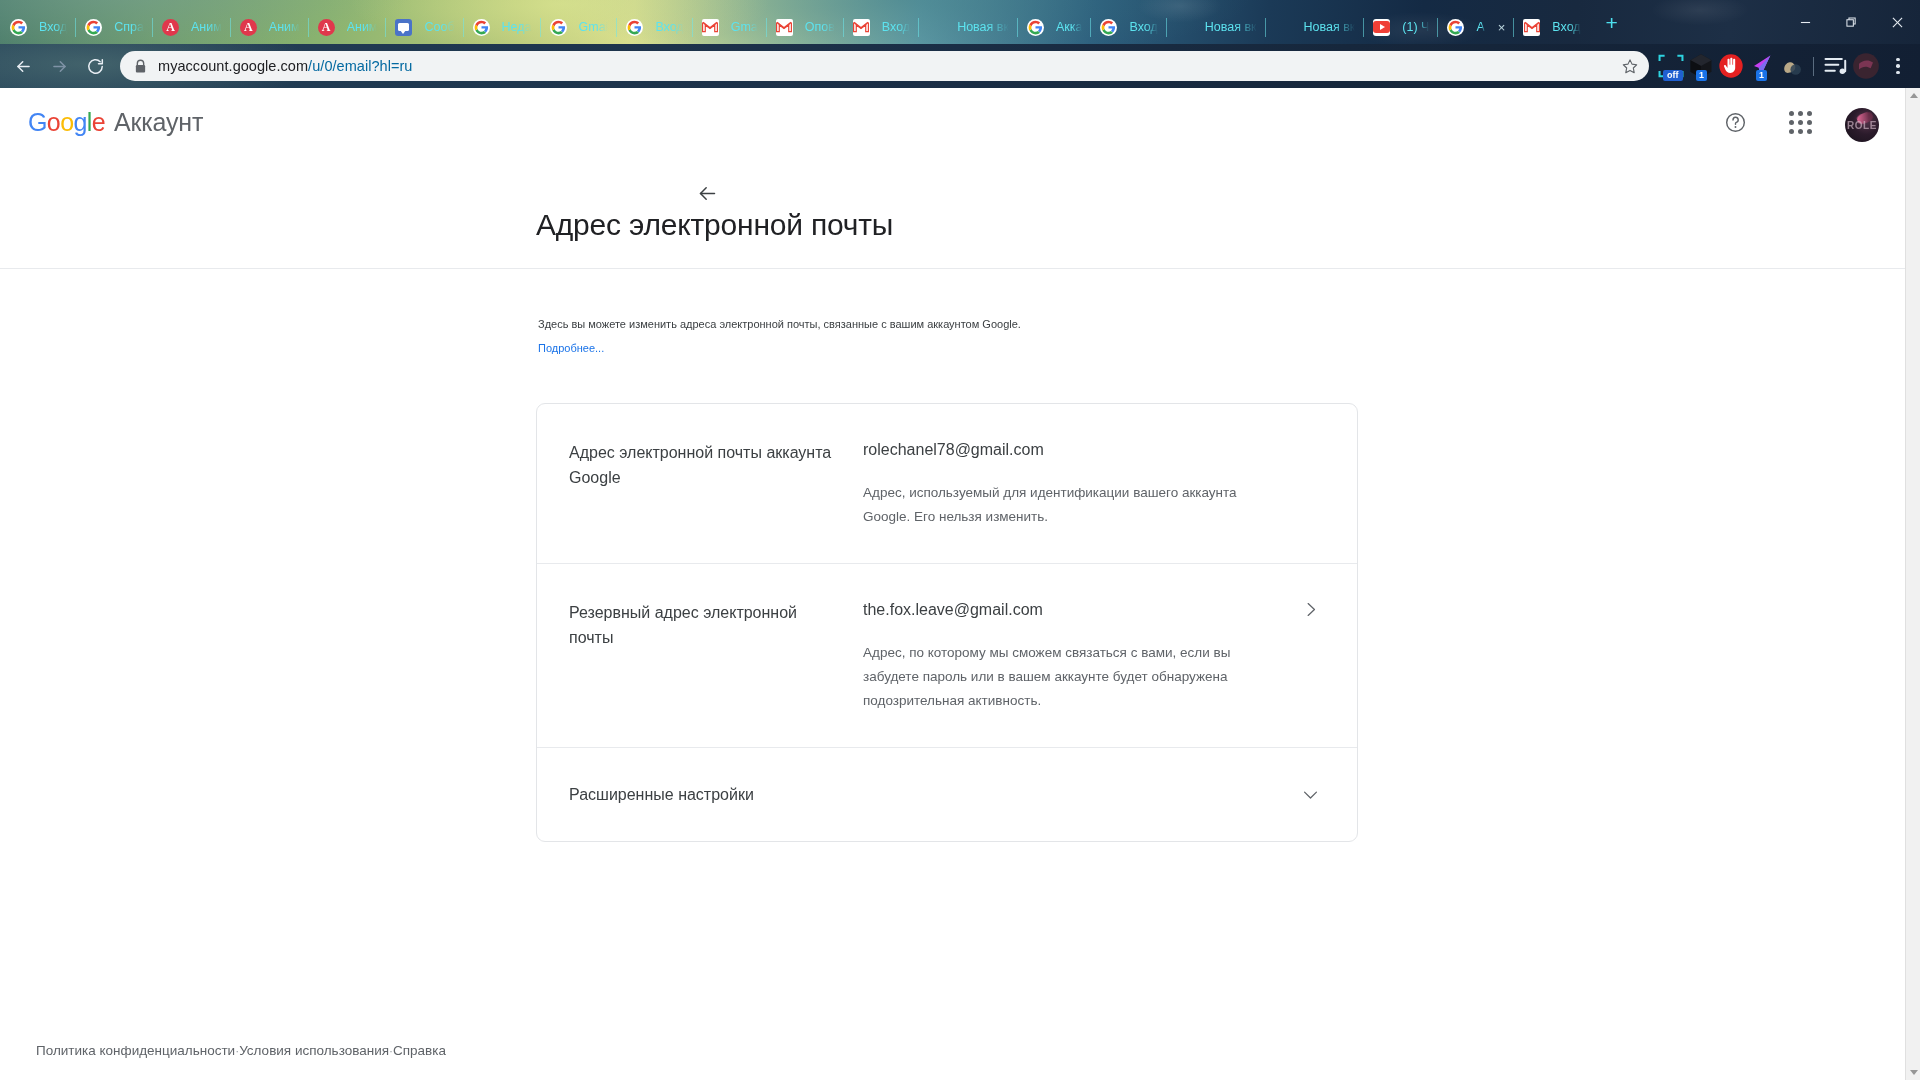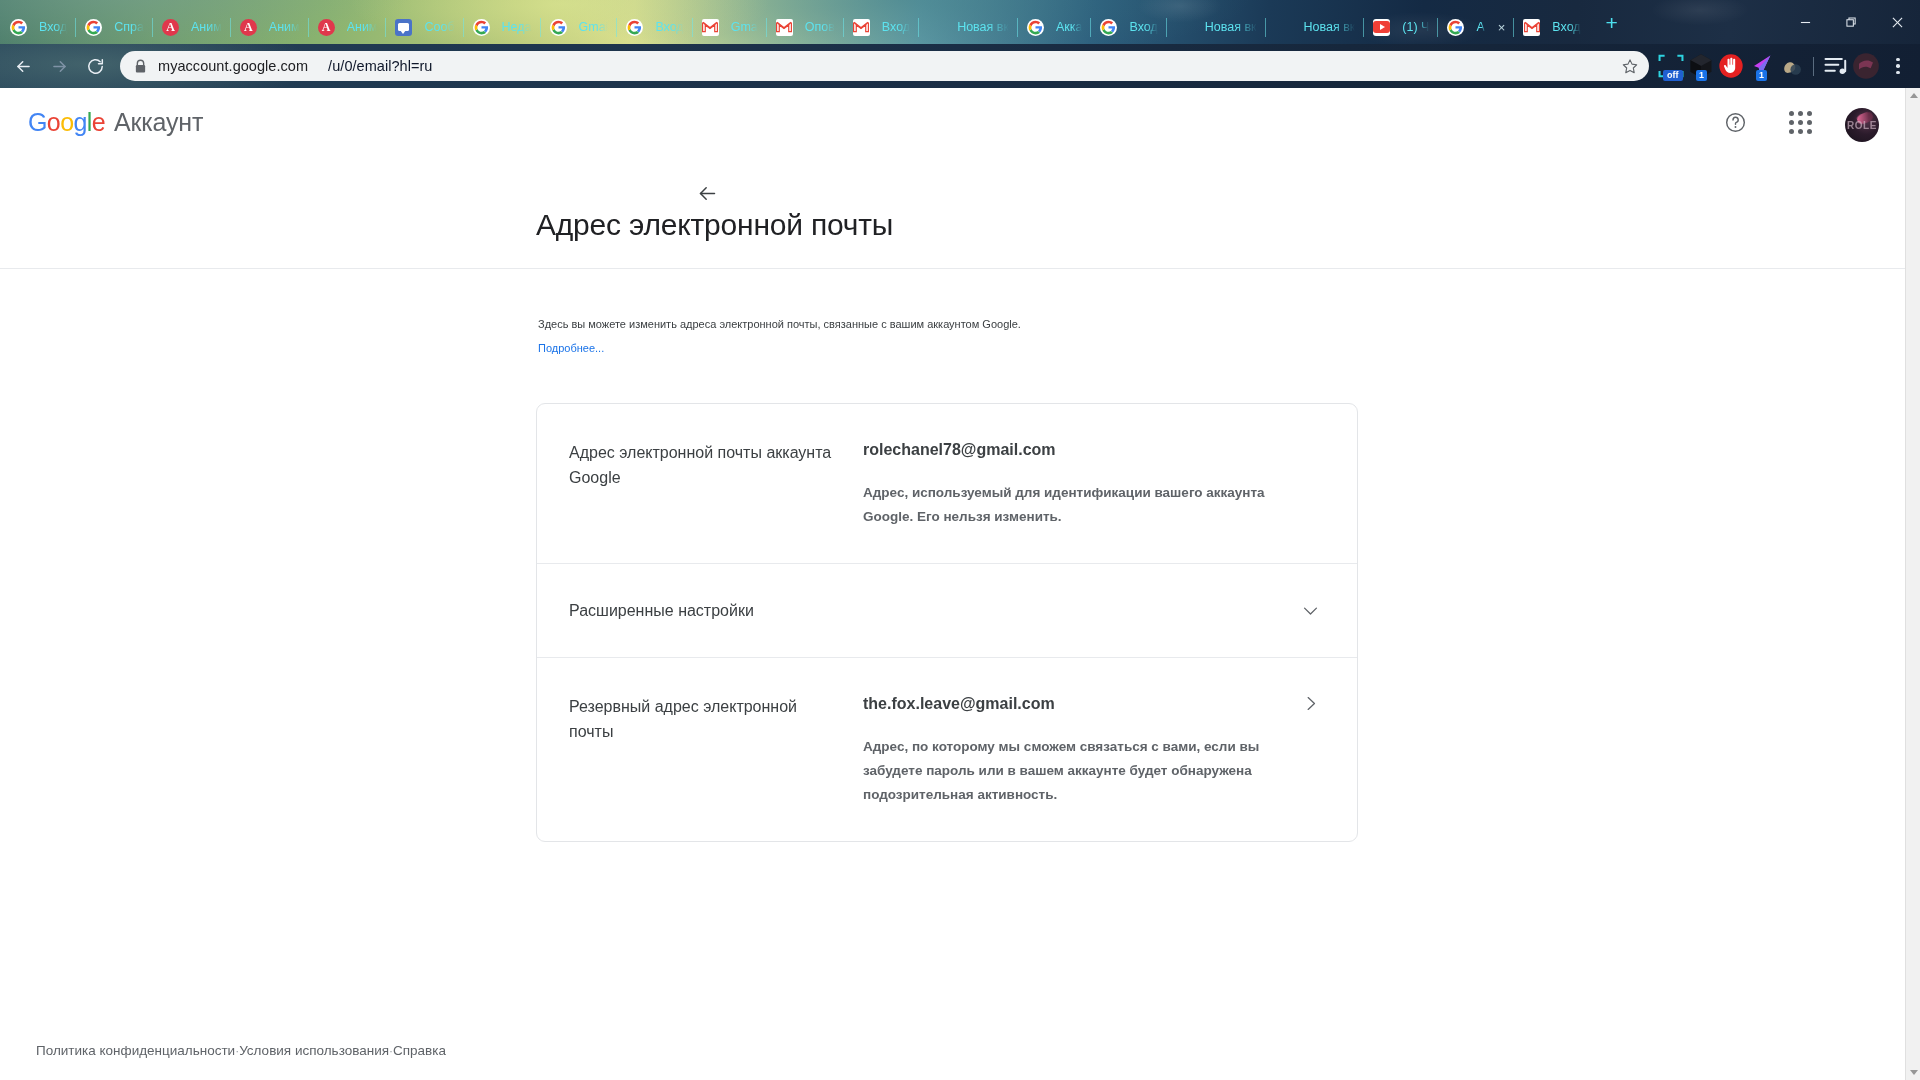--- a/index.html
+++ b/index.html
@@ -157,7 +157,7 @@
     letter-spacing: .05px;
   }
   .omnibox .url .host { color: #202124; }
-  .omnibox .url .path { color: #0f172a; margin-left: 20px; }
+  .omnibox .url .path { color: #0369a1; }
   .star { width: 26px;height:26px;display:flex;align-items:center;justify-content:center;color:#5f6368;}
   .star svg{width:16px;height:16px;}
 

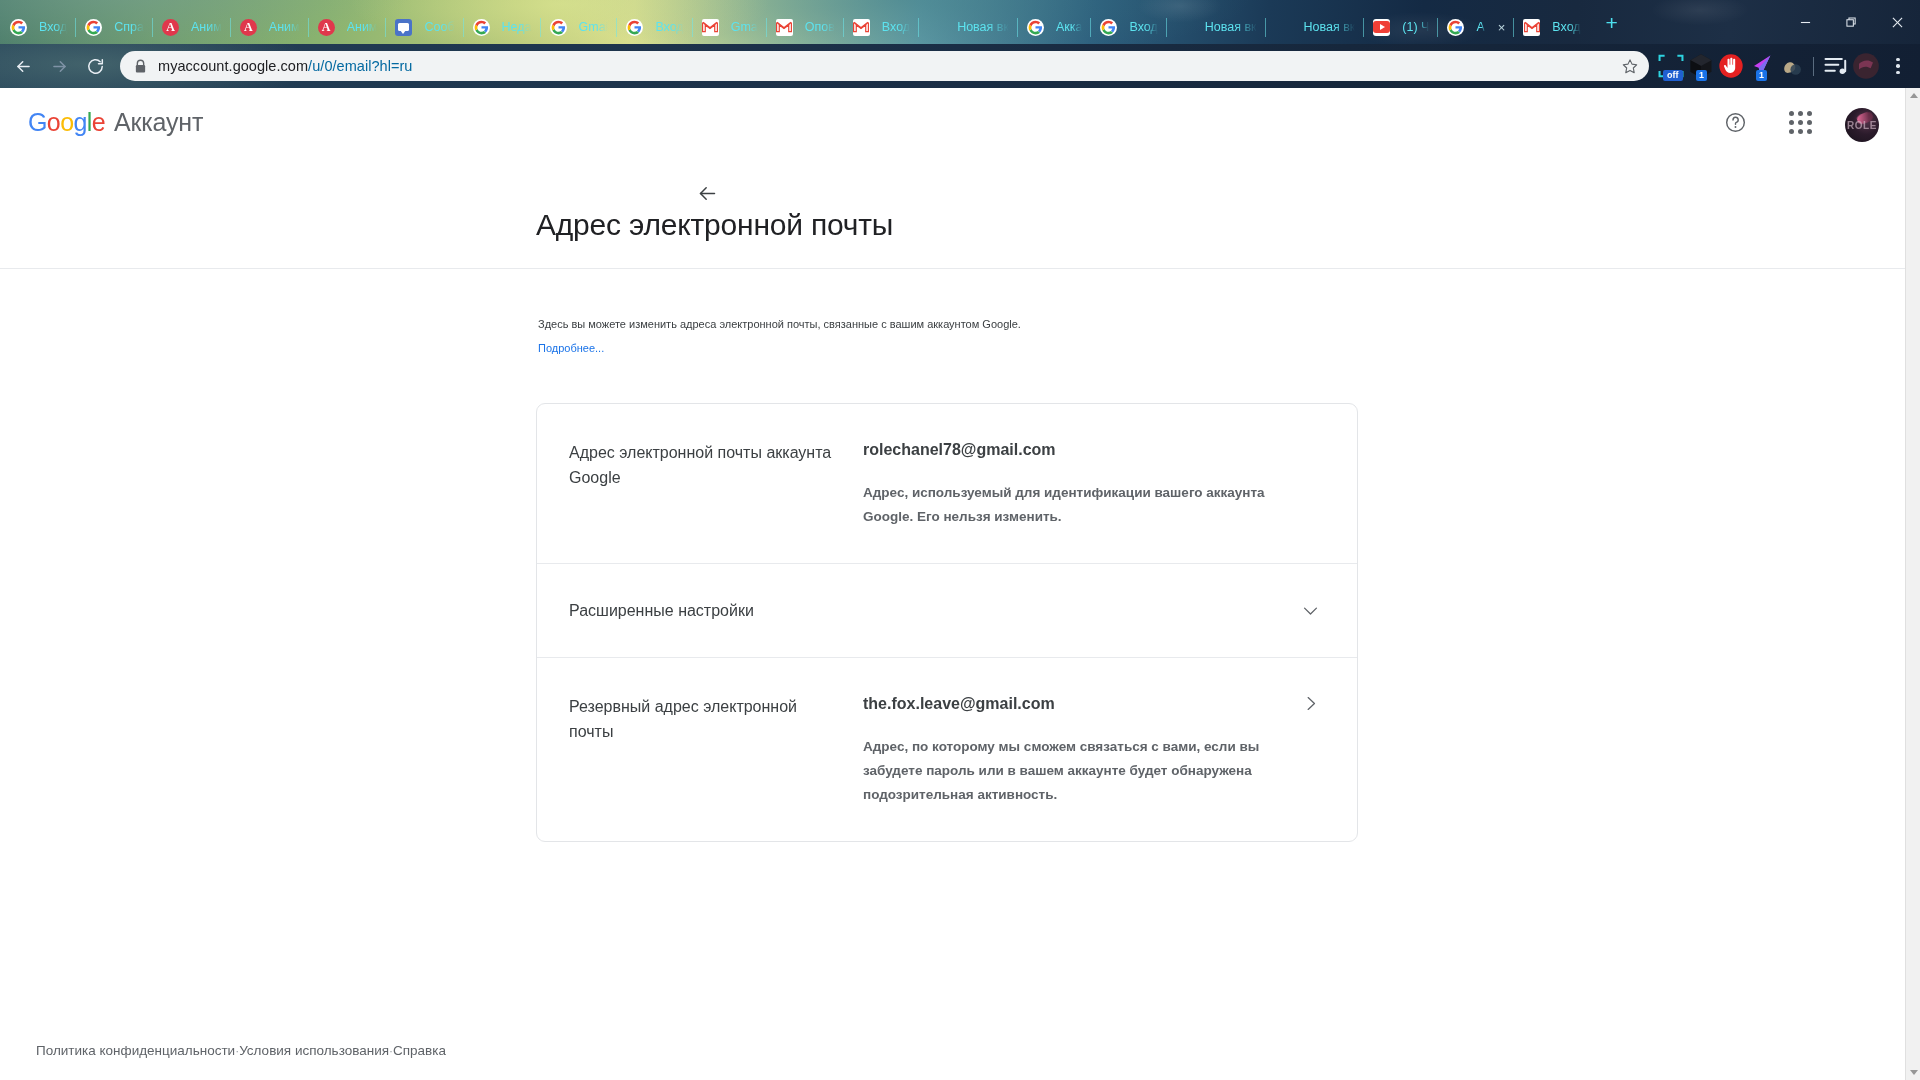--- a/index.html
+++ b/index.html
@@ -270,7 +270,7 @@
     font-size: 16px; color: #3c4043; line-height: 25px;
     padding-right: 18px;
   }
-  .row .value-col { flex: 1; min-width: 0; font-weight: bold; }
+  .row .value-col { flex: 1; min-width: 0; }
   .row .value {
     font-size: 16px; color: #3c4043; line-height: 20px;
   }

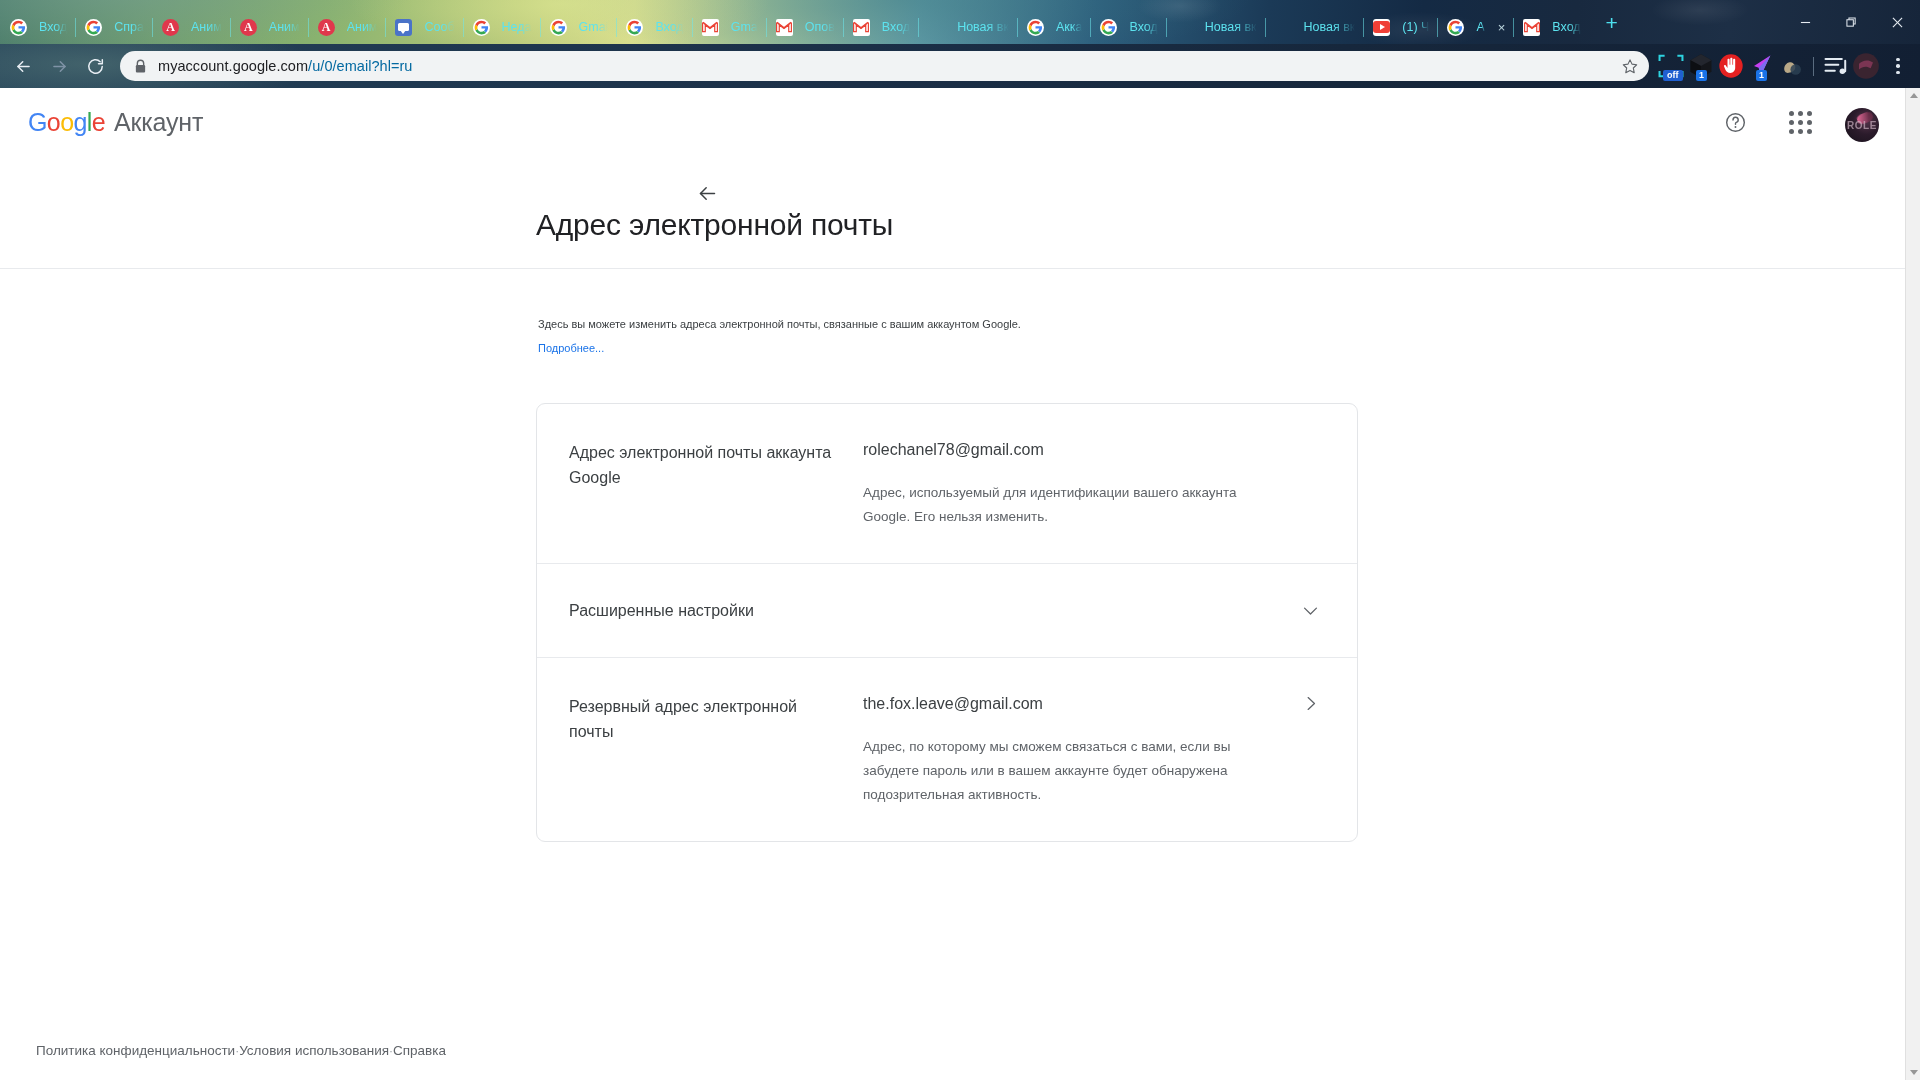--- a/index.html
+++ b/index.html
@@ -665,15 +665,6 @@
           <div class="chev"></div>
         </div>
 
-        <div class="row collapsible">
-          <div class="label">Расширенные настройки</div>
-          <div class="chev">
-            <svg viewBox="0 0 24 24" fill="none" stroke="currentColor" stroke-width="1.6" stroke-linecap="round" stroke-linejoin="round">
-                <polyline points="4.5,9 12,16.5 19.5,9"></polyline>
-              </svg>
-          </div>
-        </div>
-
         <div class="row">
           <div class="label">Резервный адрес электронной почты</div>
           <div class="value-col">
@@ -687,6 +678,15 @@
           </div>
         </div>
 
+        <div class="row collapsible">
+          <div class="label">Расширенные настройки</div>
+          <div class="chev">
+            <svg viewBox="0 0 24 24" fill="none" stroke="currentColor" stroke-width="1.6" stroke-linecap="round" stroke-linejoin="round">
+                <polyline points="4.5,9 12,16.5 19.5,9"></polyline>
+              </svg>
+          </div>
+        </div>
+
       </div>
     </div>
 

